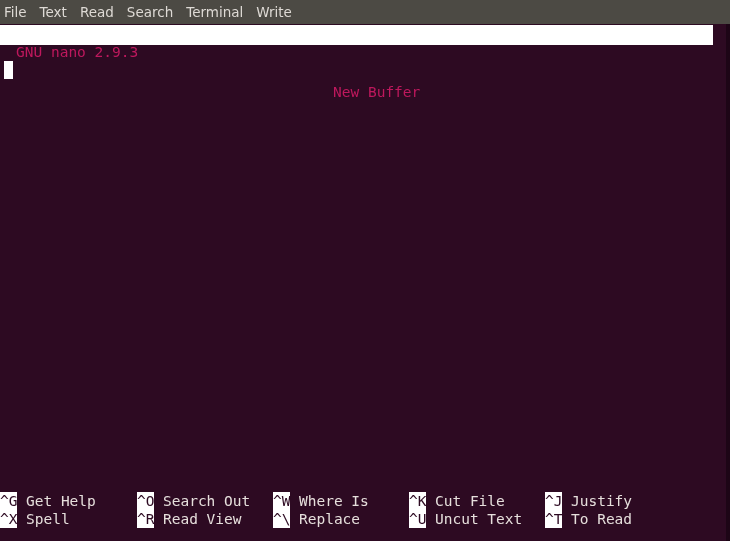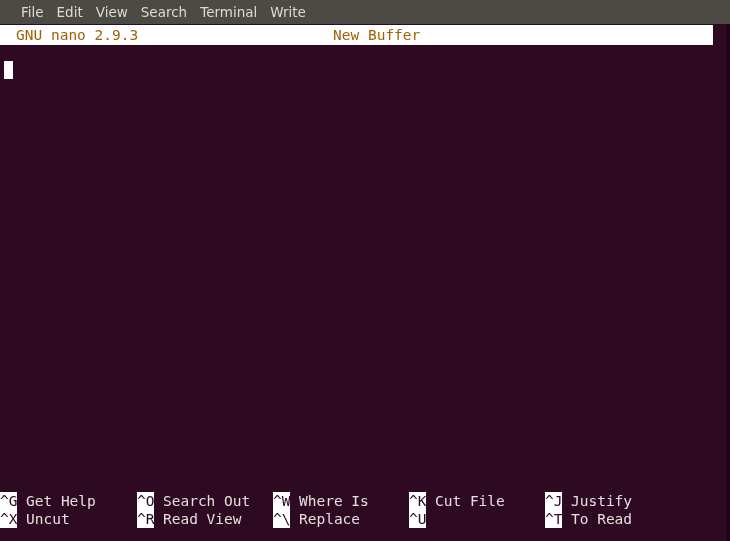--- a/index.html
+++ b/index.html
@@ -31,7 +31,7 @@
     background: #4c4a44;
     display: flex;
     align-items: center;
-    padding-left: 21px;
+    padding-left: 4px;
     box-sizing: border-box;
   }
   .menu-item {

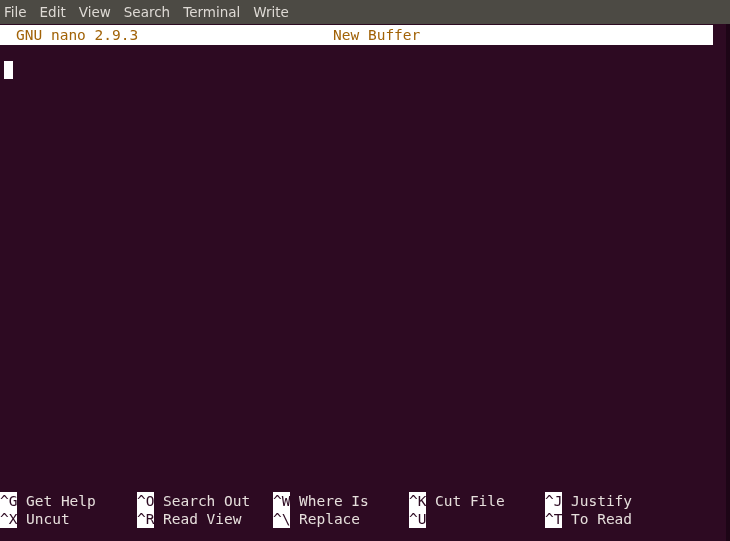--- a/index.html
+++ b/index.html
@@ -152,7 +152,7 @@
 
   <div class="menubar">
     <div class="menu-item">File</div>
-    <div class="menu-item">Edit</div>
+    <div class="menu-item">Text</div>
     <div class="menu-item">View</div>
     <div class="menu-item">Search</div>
     <div class="menu-item">Terminal</div>

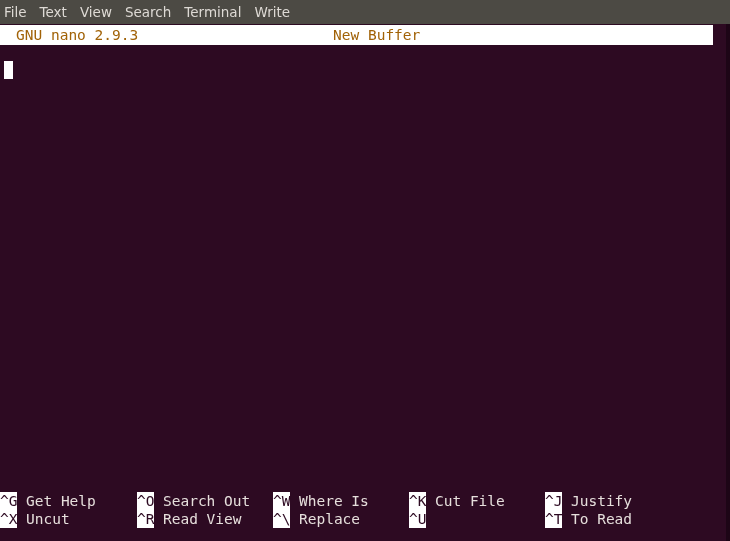--- a/index.html
+++ b/index.html
@@ -153,7 +153,7 @@
   <div class="menubar">
     <div class="menu-item">File</div>
     <div class="menu-item">Text</div>
-    <div class="menu-item">View</div>
+    <div class="menu-item">Read</div>
     <div class="menu-item">Search</div>
     <div class="menu-item">Terminal</div>
     <div class="menu-item">Write</div>

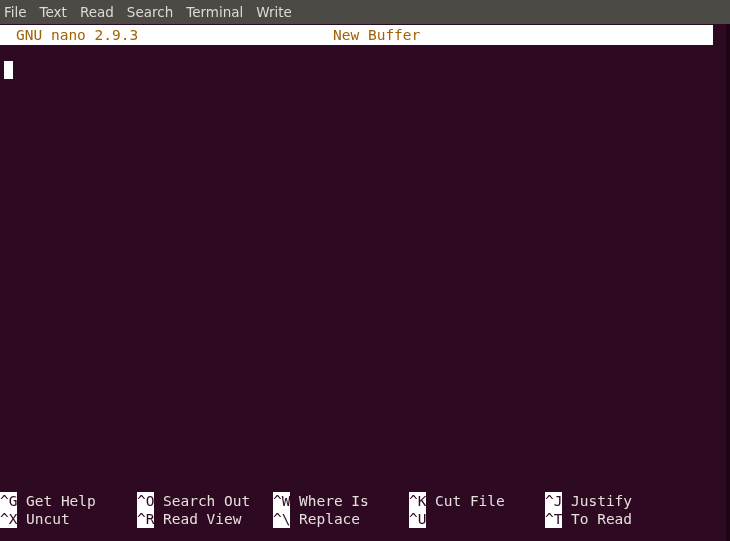--- a/index.html
+++ b/index.html
@@ -82,8 +82,8 @@
   }
   .nano-titlebar .tb-text {
     position: absolute;
-    top: 1px;
-    color: #a16207;
+    top: 18px;
+    color: #be185d;
   }
   .tb-version { left: 16px; }
   .tb-buffer  { left: 333px; }

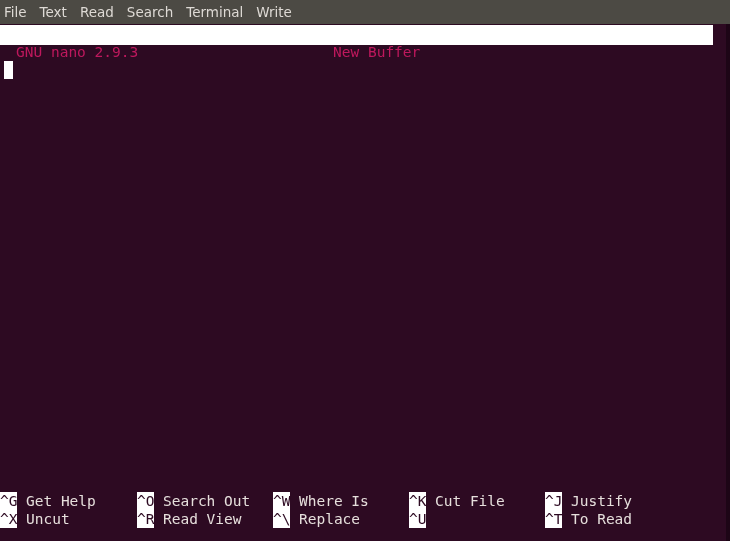--- a/index.html
+++ b/index.html
@@ -86,7 +86,7 @@
     color: #be185d;
   }
   .tb-version { left: 16px; }
-  .tb-buffer  { left: 333px; }
+  .tb-buffer  { left: 333px; margin-top: 40px; }
 
   
   .editarea {

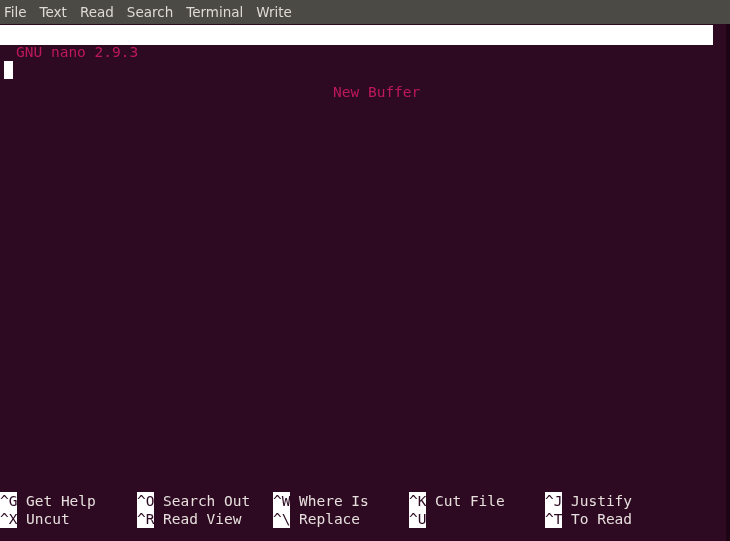--- a/index.html
+++ b/index.html
@@ -179,7 +179,7 @@
           <div class="sc-entry" style="left: 545px;"><span class="mono sc-key">^J</span><span class="mono sc-label">Justify</span></div>
         </div>
       <div class="sc-row sc-row-1">
-          <div class="sc-entry" style="left: 0px;"><span class="mono sc-key">^X</span><span class="mono sc-label">Uncut</span></div>
+          <div class="sc-entry" style="left: 0px;"><span class="mono sc-key">^X</span><span class="mono sc-label">Spell</span></div>
           <div class="sc-entry" style="left: 137px;"><span class="mono sc-key">^R</span><span class="mono sc-label">Read View</span></div>
           <div class="sc-entry" style="left: 273px;"><span class="mono sc-key">^\</span><span class="mono sc-label">Replace</span></div>
           <div class="sc-entry" style="left: 409px;"><span class="mono sc-key">^U</span></div>

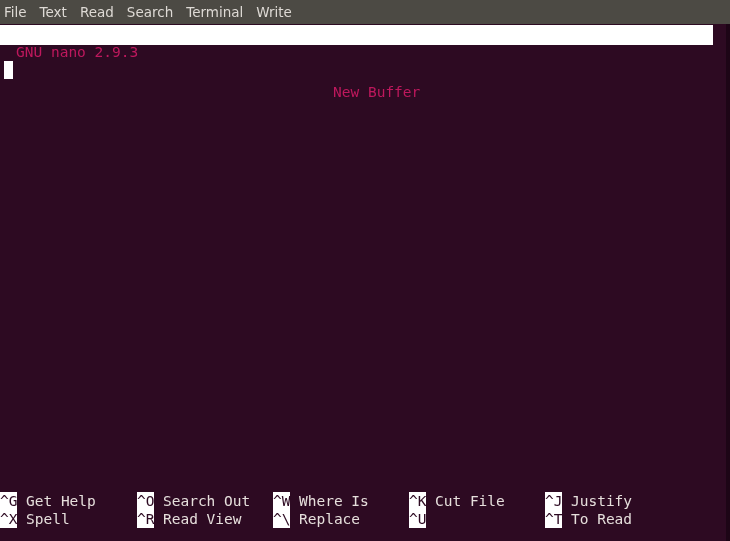--- a/index.html
+++ b/index.html
@@ -182,7 +182,7 @@
           <div class="sc-entry" style="left: 0px;"><span class="mono sc-key">^X</span><span class="mono sc-label">Spell</span></div>
           <div class="sc-entry" style="left: 137px;"><span class="mono sc-key">^R</span><span class="mono sc-label">Read View</span></div>
           <div class="sc-entry" style="left: 273px;"><span class="mono sc-key">^\</span><span class="mono sc-label">Replace</span></div>
-          <div class="sc-entry" style="left: 409px;"><span class="mono sc-key">^U</span></div>
+          <div class="sc-entry" style="left: 409px;"><span class="mono sc-key">^U</span><span class="mono sc-label">Uncut Text</span></div>
           <div class="sc-entry" style="left: 545px;"><span class="mono sc-key">^T</span><span class="mono sc-label">To Read</span></div>
         </div>
     </div>

